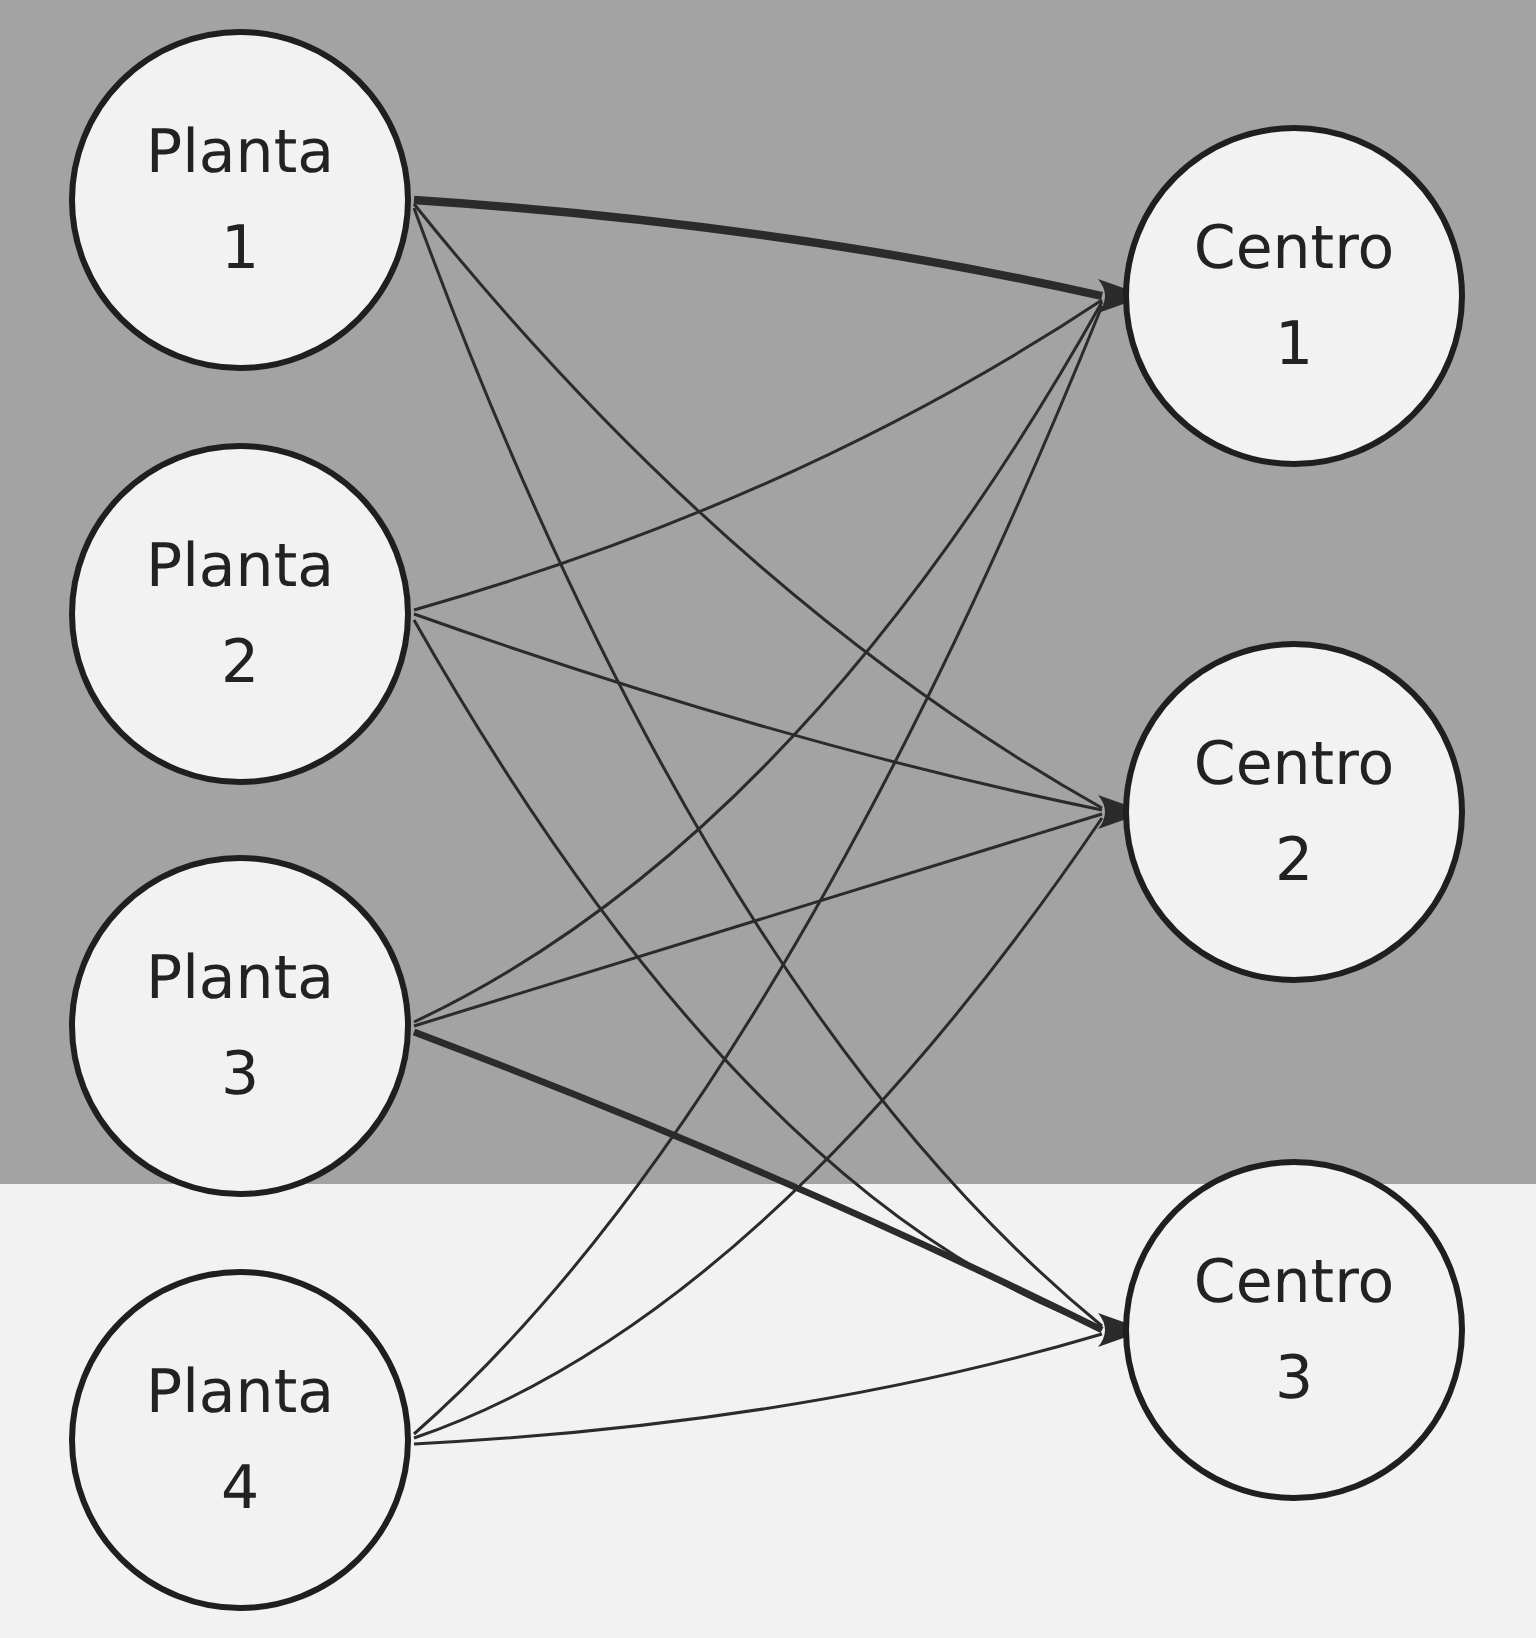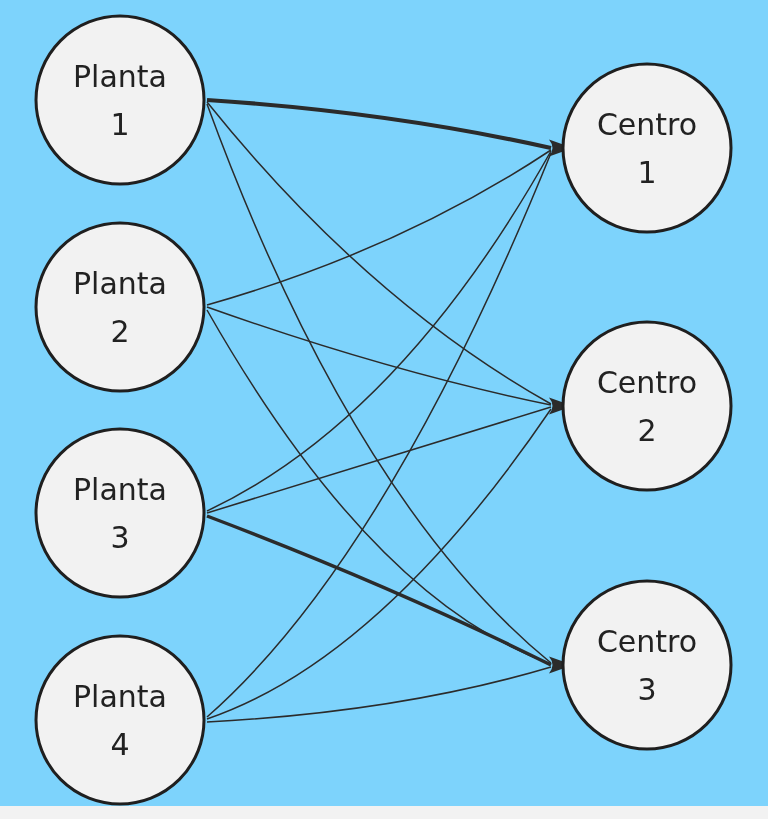--- a/index.html
+++ b/index.html
@@ -17,8 +17,8 @@
   #diagram-root {
     position: relative;
     width: 768px;
-    height: 806px;
-    background: #7dd3fc;
+    height: 592px;
+    background: #a3a3a3;
   }
   svg#graph-svg {
     display: block;

